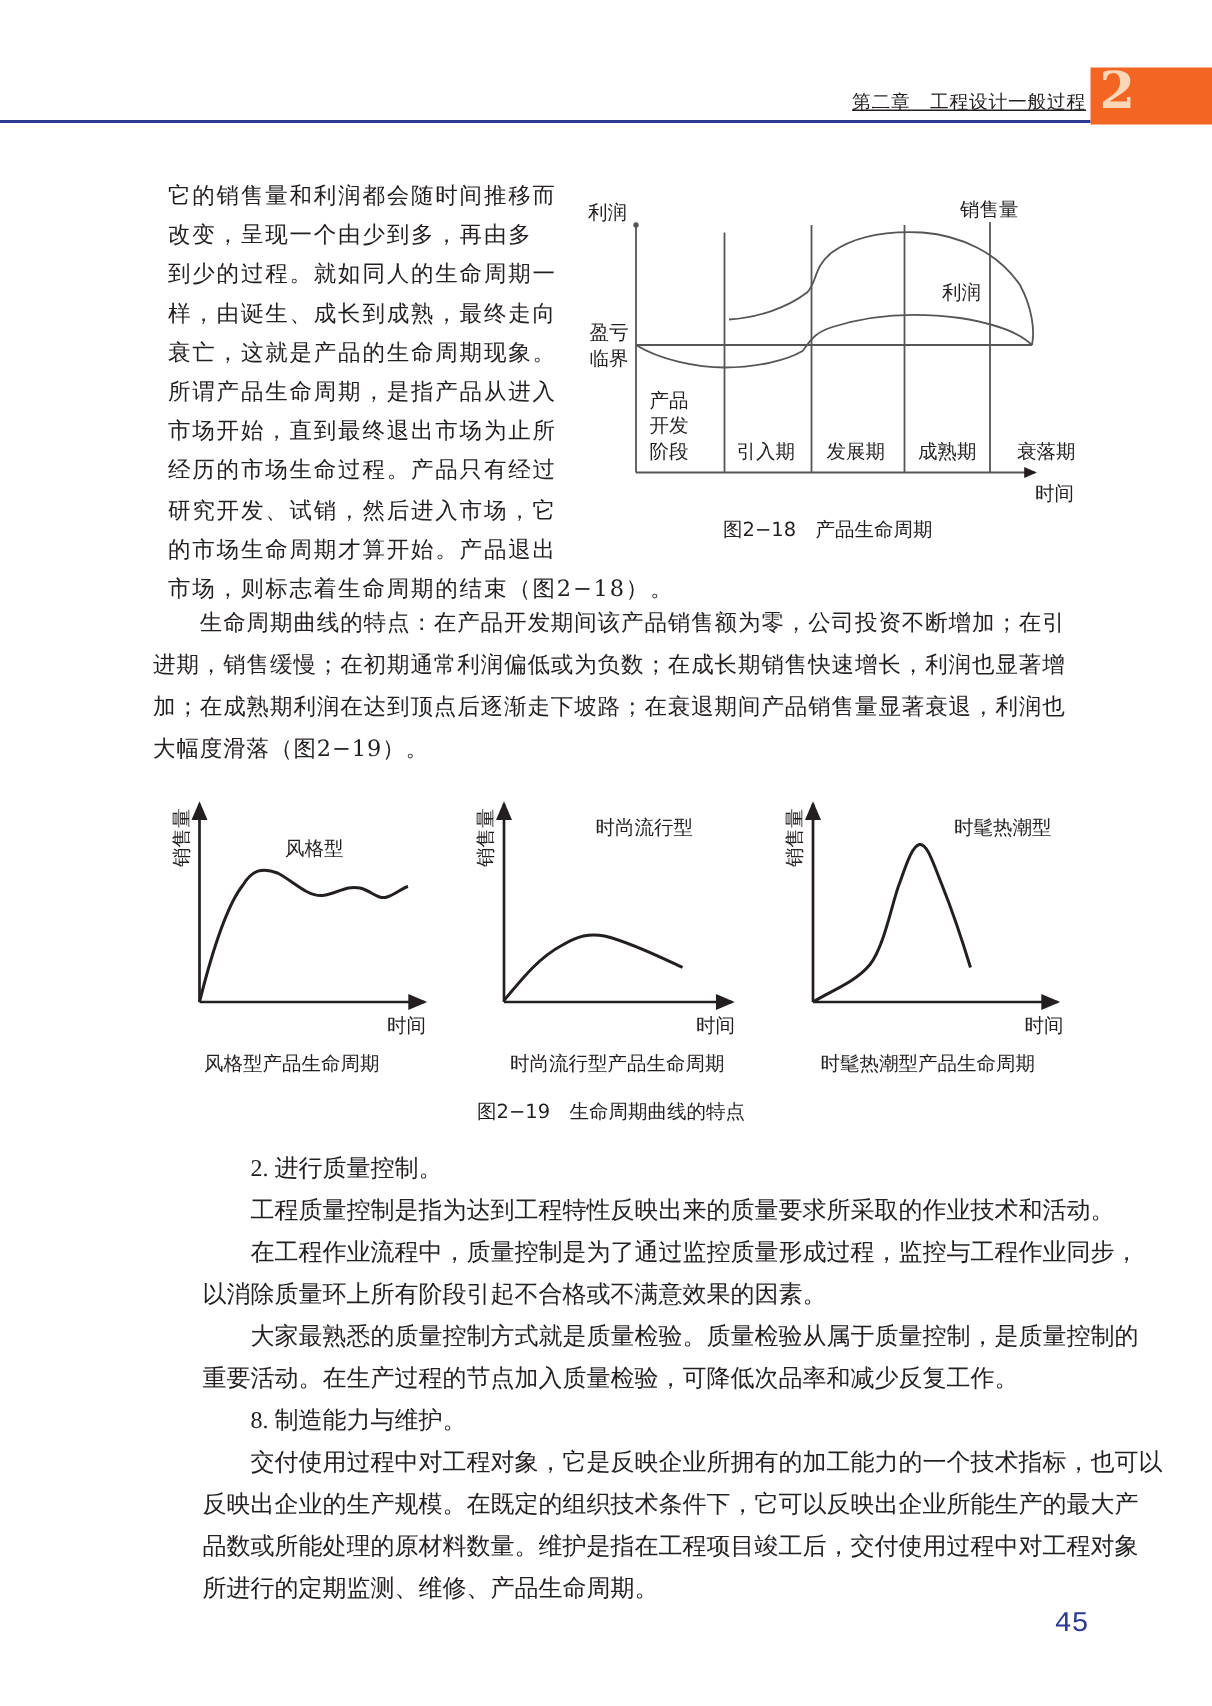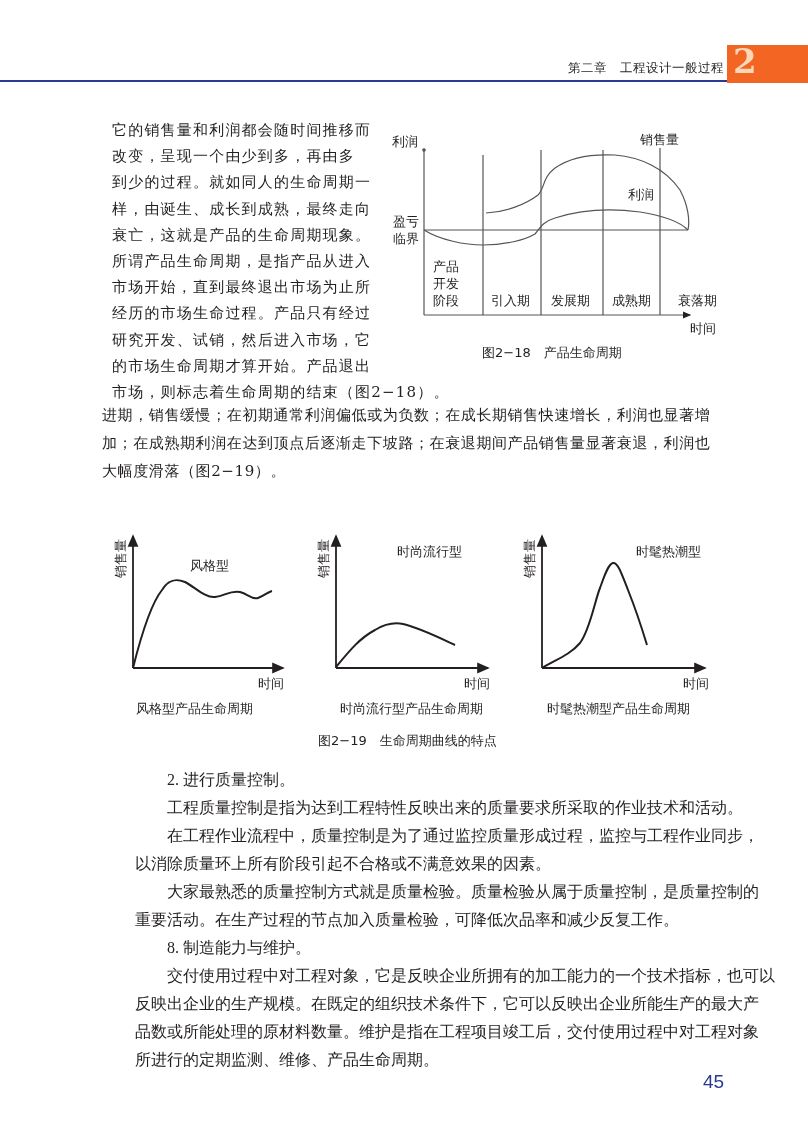--- a/index.html
+++ b/index.html
@@ -7,7 +7,7 @@
          font-family: "DejaVu Serif", "Liberation Serif", serif; color: #231f20; }
   .header-line { position: absolute; left: 0; top: 80px; width: 727px; height: 2px; background: #2b3990; }
   .header-title { position: absolute; left: 568px; top: 60px; font-size: 12.5px; color: #231f20;
-                  font-family: "DejaVu Sans", "Liberation Sans", sans-serif; letter-spacing: 0.5px; white-space: pre; }
+                  font-family: "DejaVu Sans", "Liberation Sans", sans-serif; letter-spacing: 0.5px; white-space: pre; text-decoration: underline; }
   .chapter-block { position: absolute; left: 727px; top: 45px; width: 81px; height: 38px; background: #f26522; }
   .chapter-num { position: absolute; left: 6px; top: -4px; font-size: 34px; font-weight: bold; color: #fbd7b8;
                  font-family: "DejaVu Serif", "Liberation Serif", serif; }

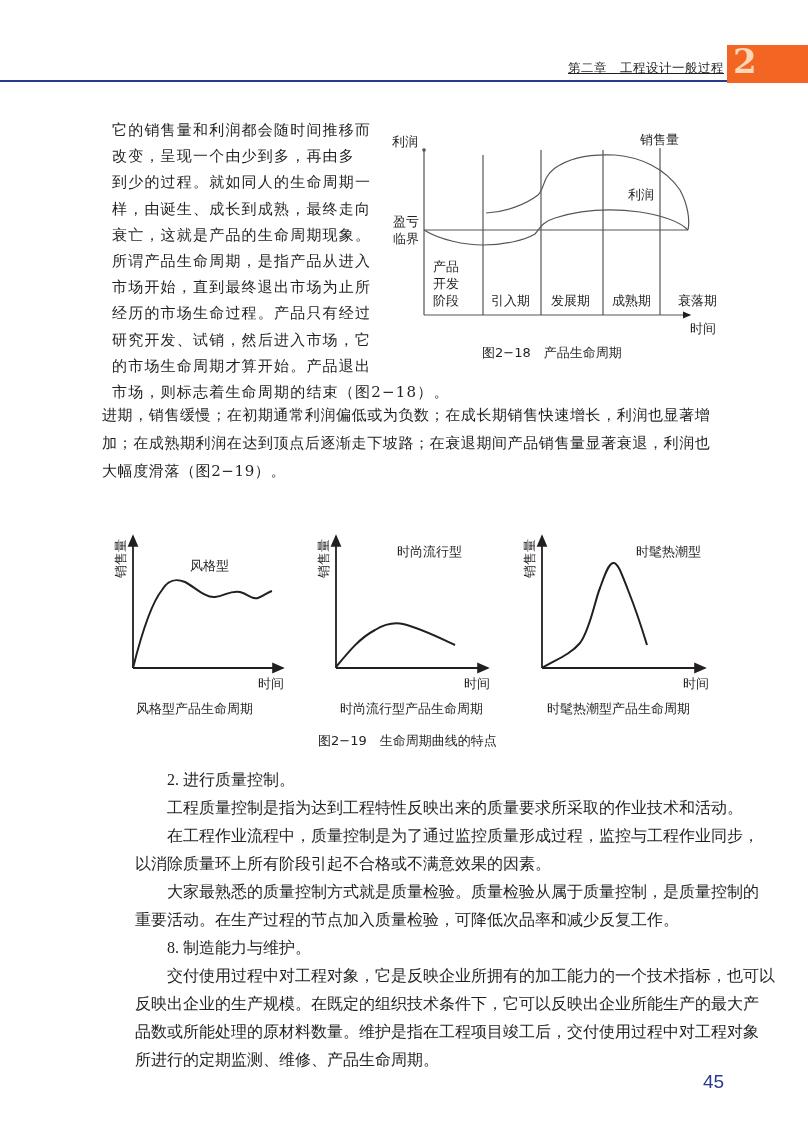--- a/index.html
+++ b/index.html
@@ -49,6 +49,7 @@
 </div>
 
 <div class="p wide" style="top:401px;">
+  <div>　　生命周期曲线的特点：在产品开发期间该产品销售额为零，公司投资不断增加；在引</div>
   <div>进期，销售缓慢；在初期通常利润偏低或为负数；在成长期销售快速增长，利润也显著增</div>
   <div>加；在成熟期利润在达到顶点后逐渐走下坡路；在衰退期间产品销售量显著衰退，利润也</div>
   <div>大幅度滑落（图2−19）。</div>

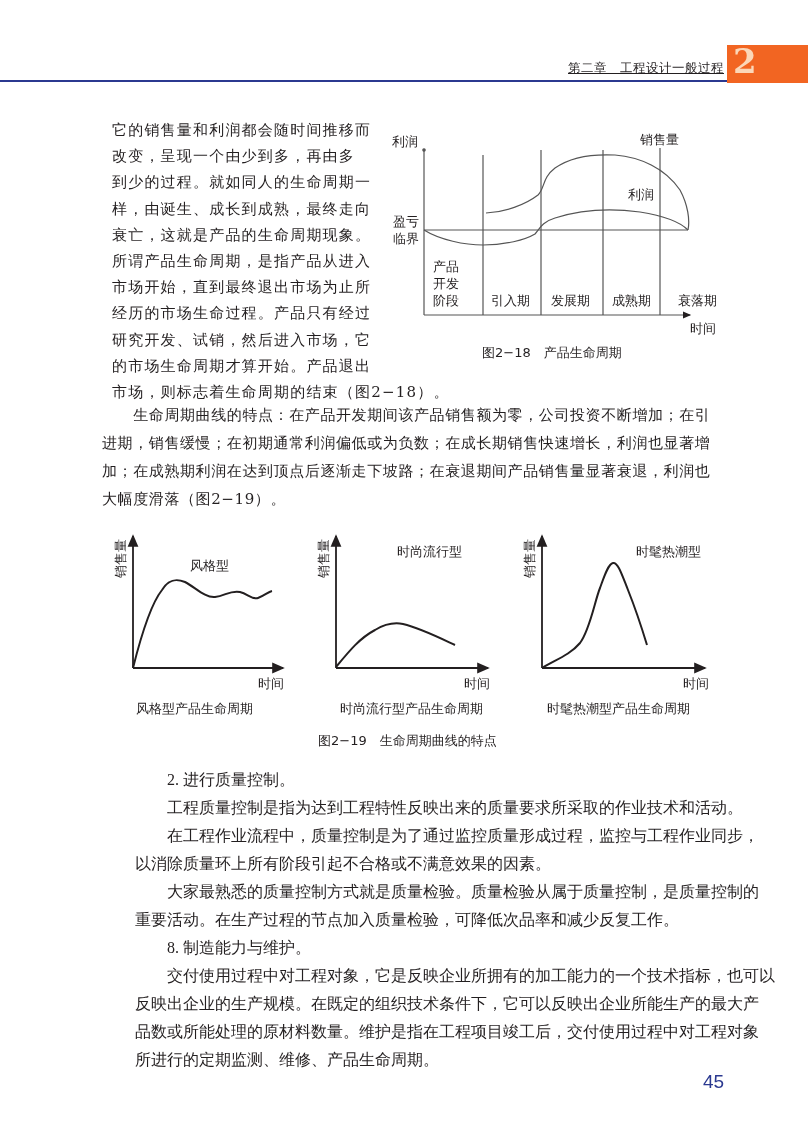--- a/index.html
+++ b/index.html
@@ -23,7 +23,7 @@
   svg text { font-family: "DejaVu Sans", "Liberation Sans", sans-serif; }
   .fig { position: absolute; left: 0; top: 0; }
   .page-number { position: absolute; left: 703px; top: 1071px; font-size: 19px; color: #2b3990;
-                 font-family: Liberation Sans, sans-serif; }
+                 font-family: Liberation Mono, monospace; }
 </style>
 </head>
 <body>

